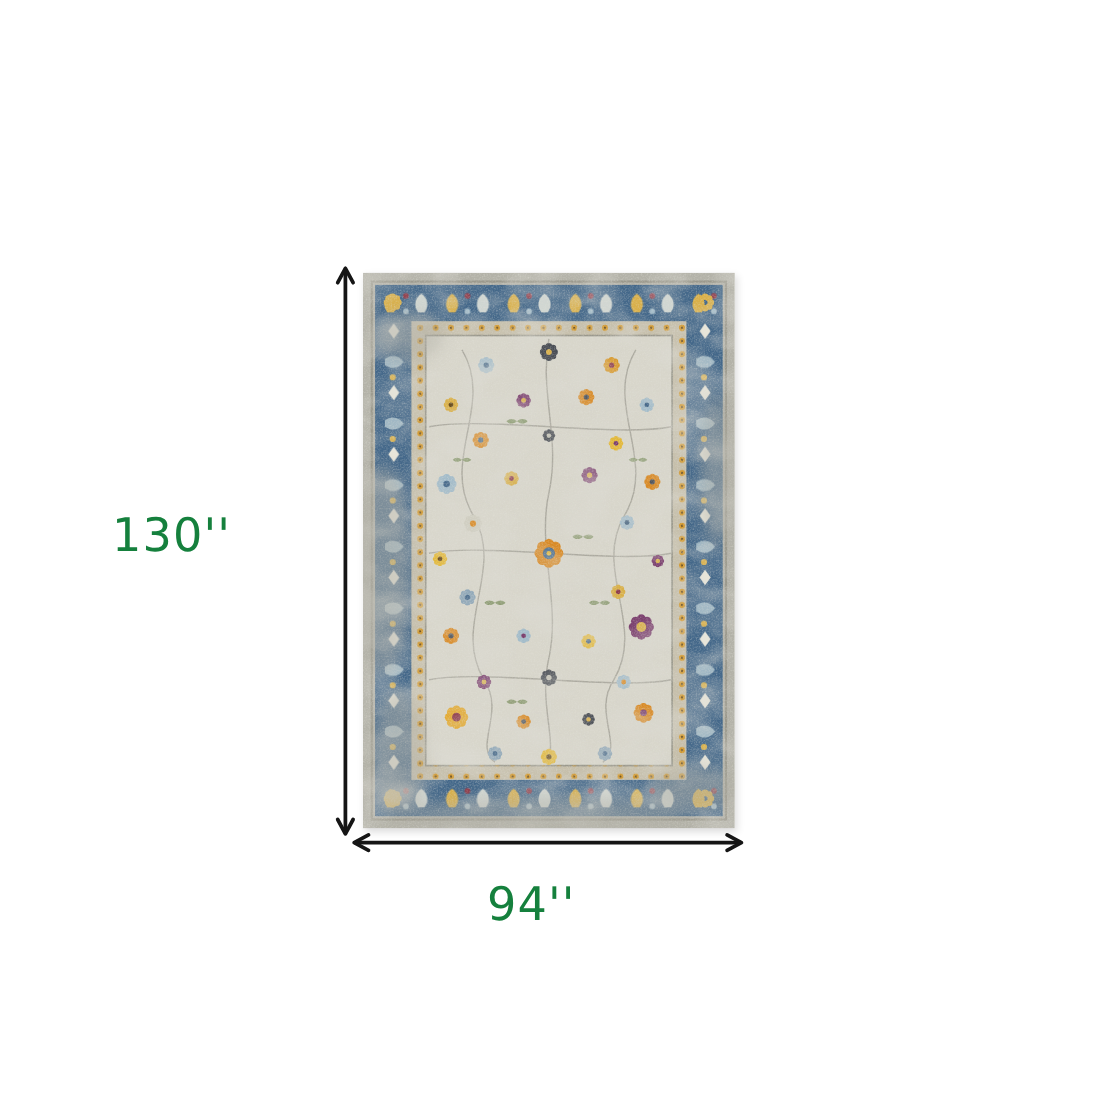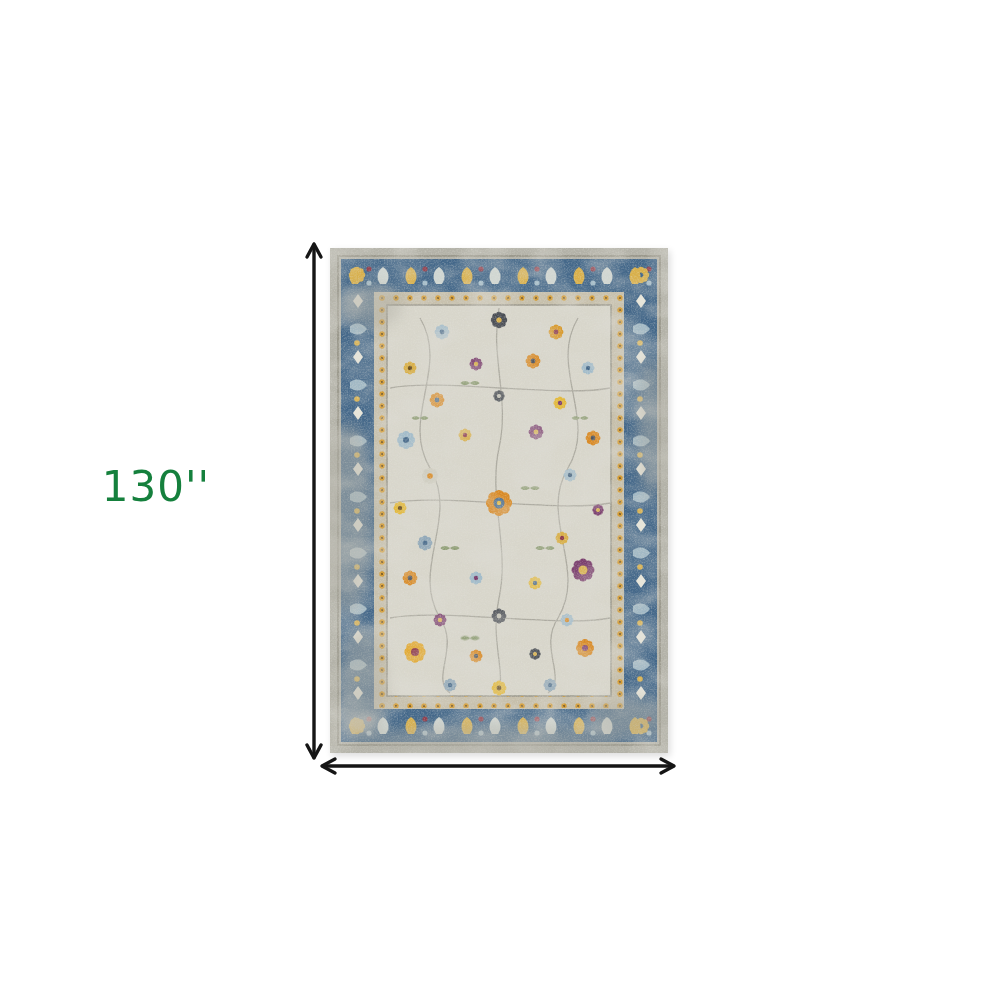--- a/index.html
+++ b/index.html
@@ -307,6 +307,7 @@
   </svg>
 
   <div class="dim-label height">130''</div>
+  <div class="dim-label width">94''</div>
 
 </div>
 

